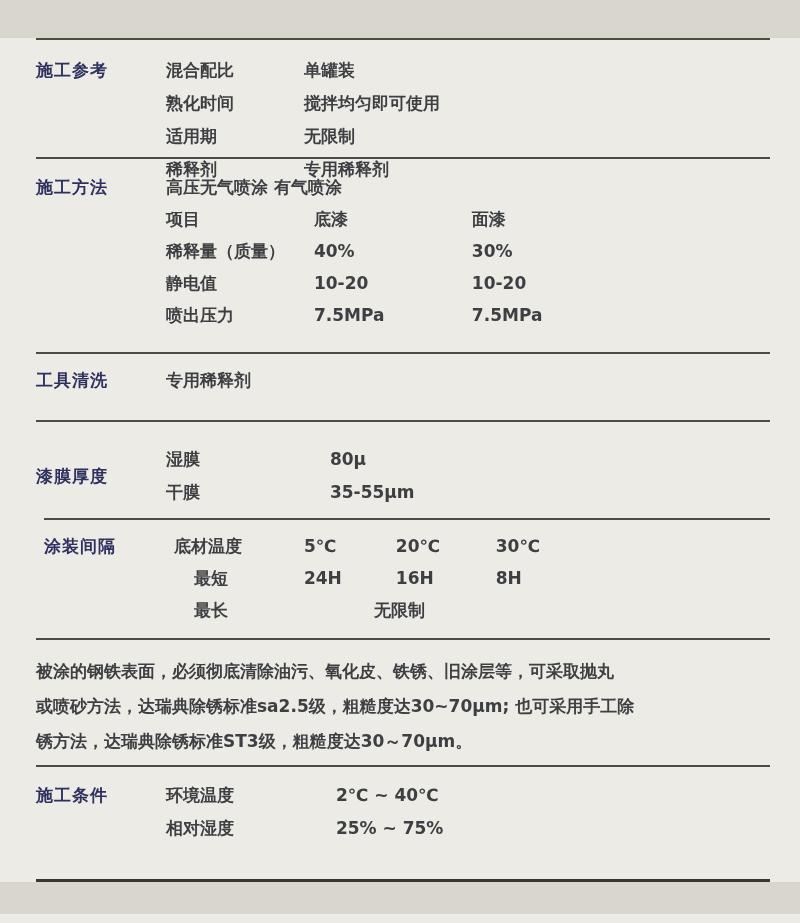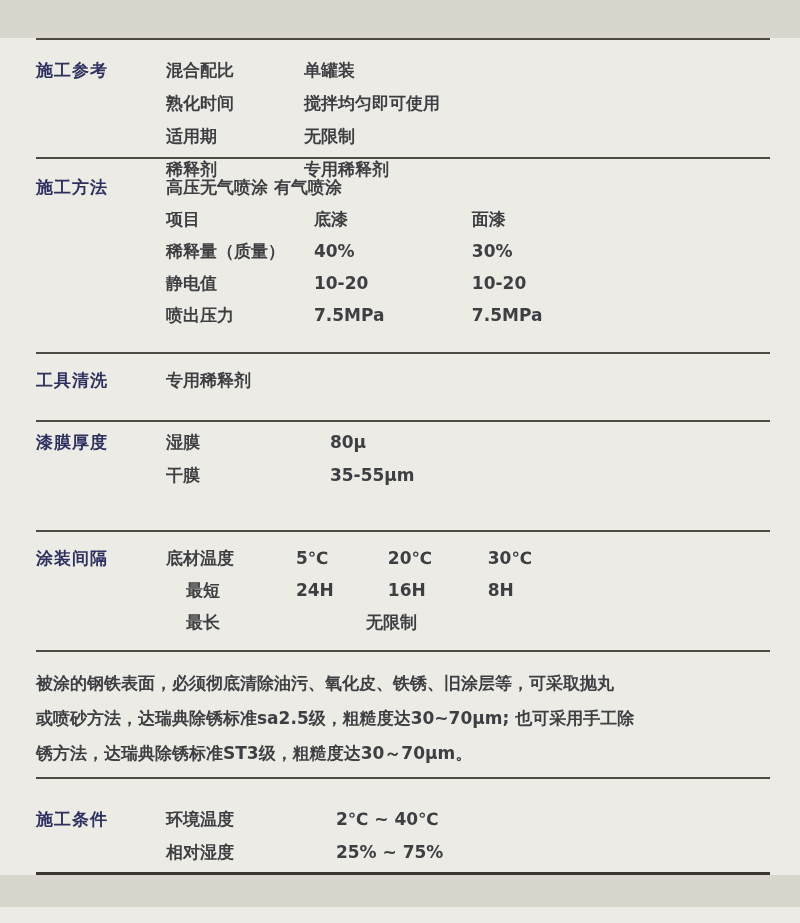--- a/index.html
+++ b/index.html
@@ -40,7 +40,7 @@
   .s2 .f{width:142px;}
   .s2 .c1{display:inline-block;width:152px;}
   .s3{height:68px;padding-top:10px;}
-  .s4{height:110px;padding-top:4px;}
+  .s4{height:98px;padding-top:12px;align-items:center;}
   .s4 .f{width:158px;}
   .s5{height:120px;padding-top:10px;}
   .s5 .row{line-height:32px;}

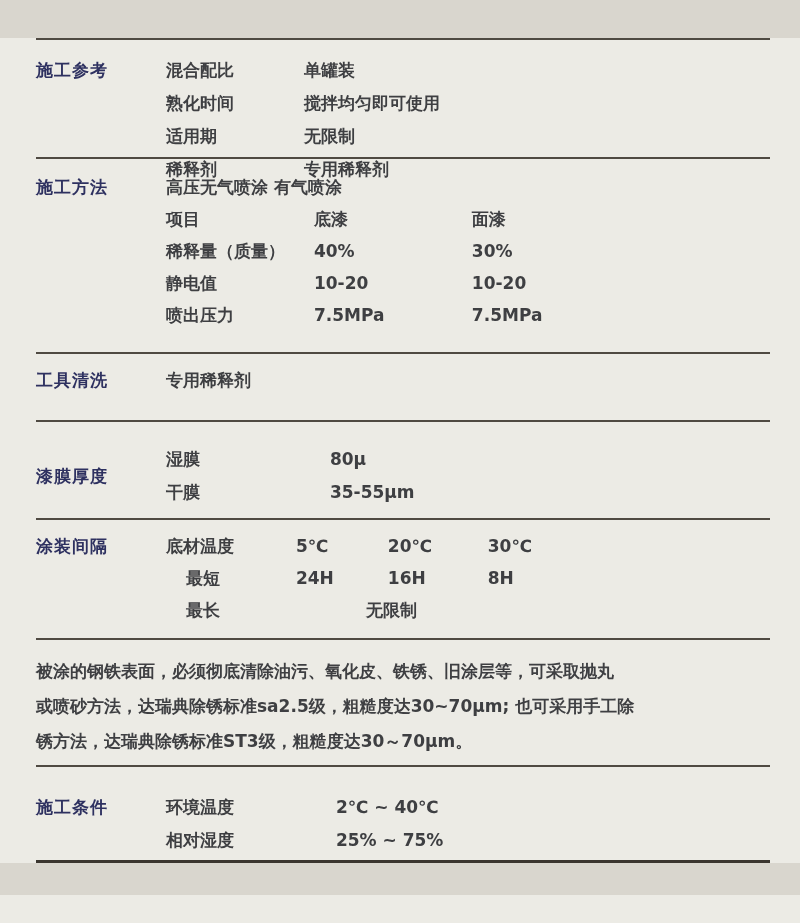--- a/index.html
+++ b/index.html
@@ -42,7 +42,7 @@
   .s3{height:68px;padding-top:10px;}
   .s4{height:98px;padding-top:12px;align-items:center;}
   .s4 .f{width:158px;}
-  .s5{height:120px;padding-top:10px;}
+  .s5{height:120px;padding-top:10px;margin-left:8px;}
   .s5 .row{line-height:32px;}
   .s5 .f{width:124px;}
   .s5 .f.indent{box-sizing:border-box;padding-left:20px;}

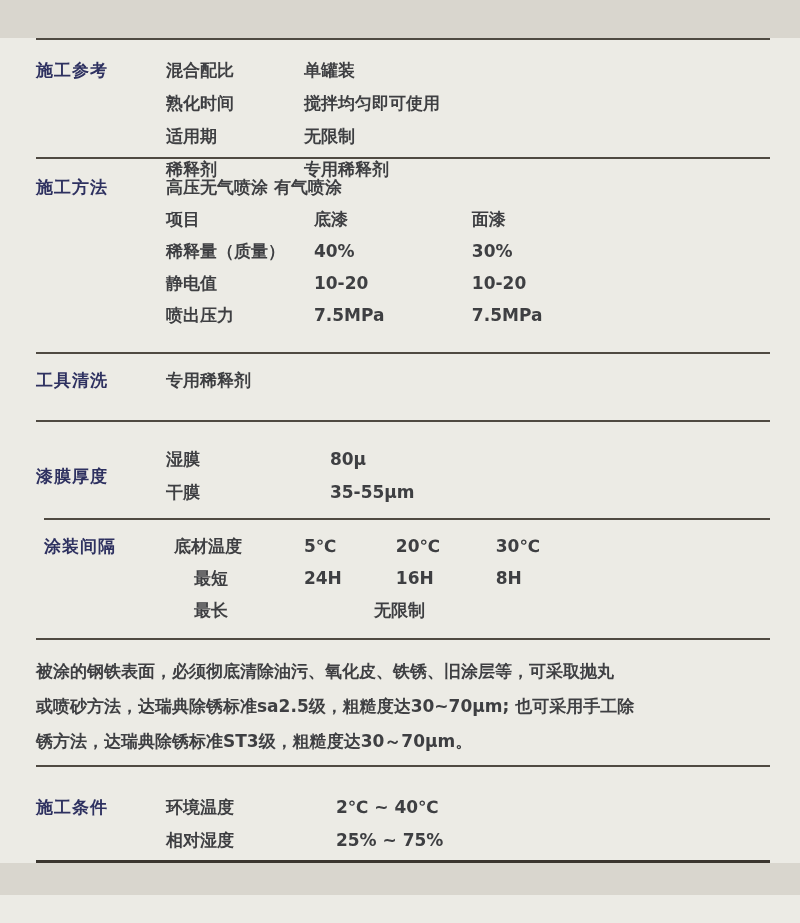--- a/index.html
+++ b/index.html
@@ -51,7 +51,7 @@
   .s5 .nolimit{margin-left:70px;}
   .s6{height:127px;padding-top:14px;}
   .s6 .pline{line-height:35px;white-space:nowrap;}
-  .s7{height:98px;padding-top:24px;}
+  .s7{height:117px;padding-top:12px;}
   .s7 .f{width:164px;}
 </style>
 </head>

